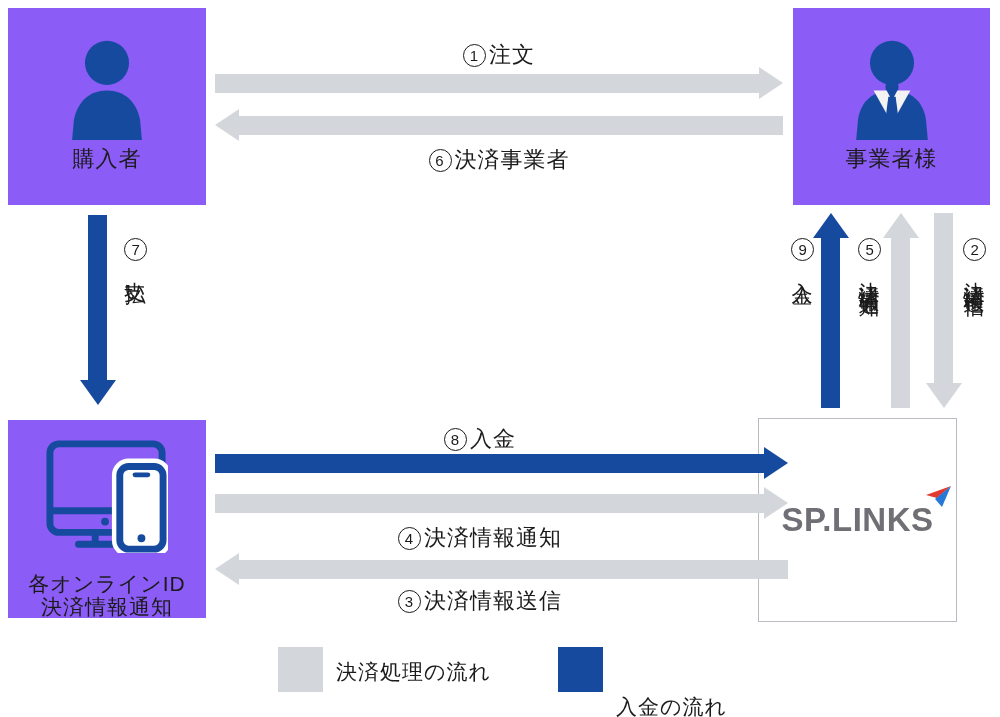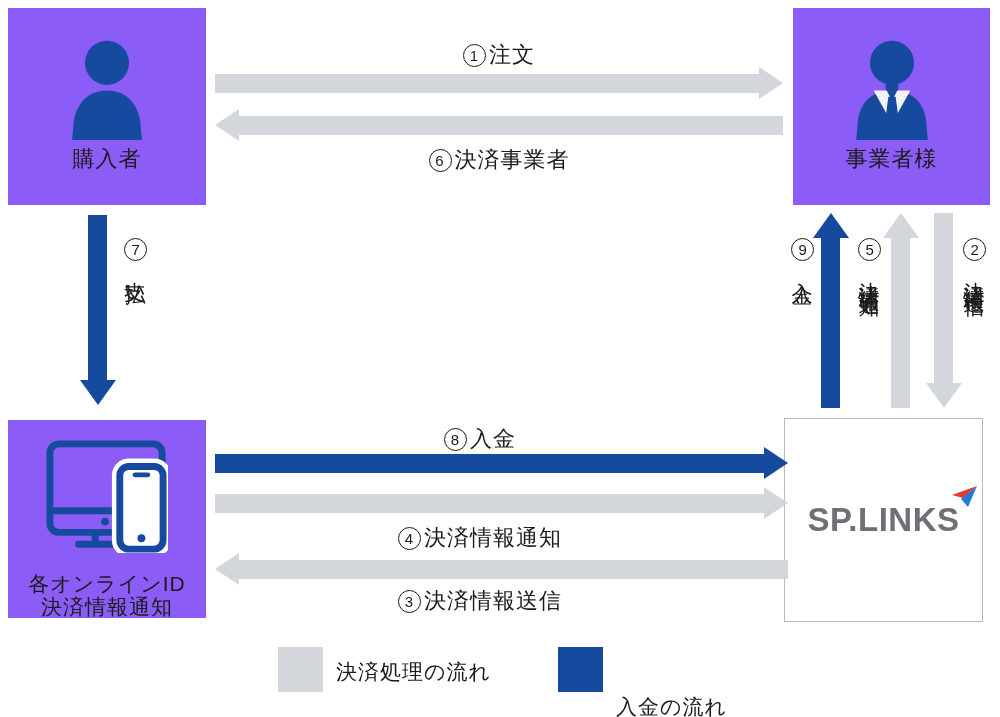--- a/index.html
+++ b/index.html
@@ -92,7 +92,7 @@
     </div>
   </div>
 
-  <div class="node white-box" style="left:784px; top:418px; width:197px; height:202px;">
+  <div class="node white-box" style="left:758px; top:418px; width:197px; height:202px;">
     <div class="logo">
       <span class="logo-text">SP.LINKS</span>
       <svg class="logo-mark" width="27" height="23" viewBox="0 0 27 23">

